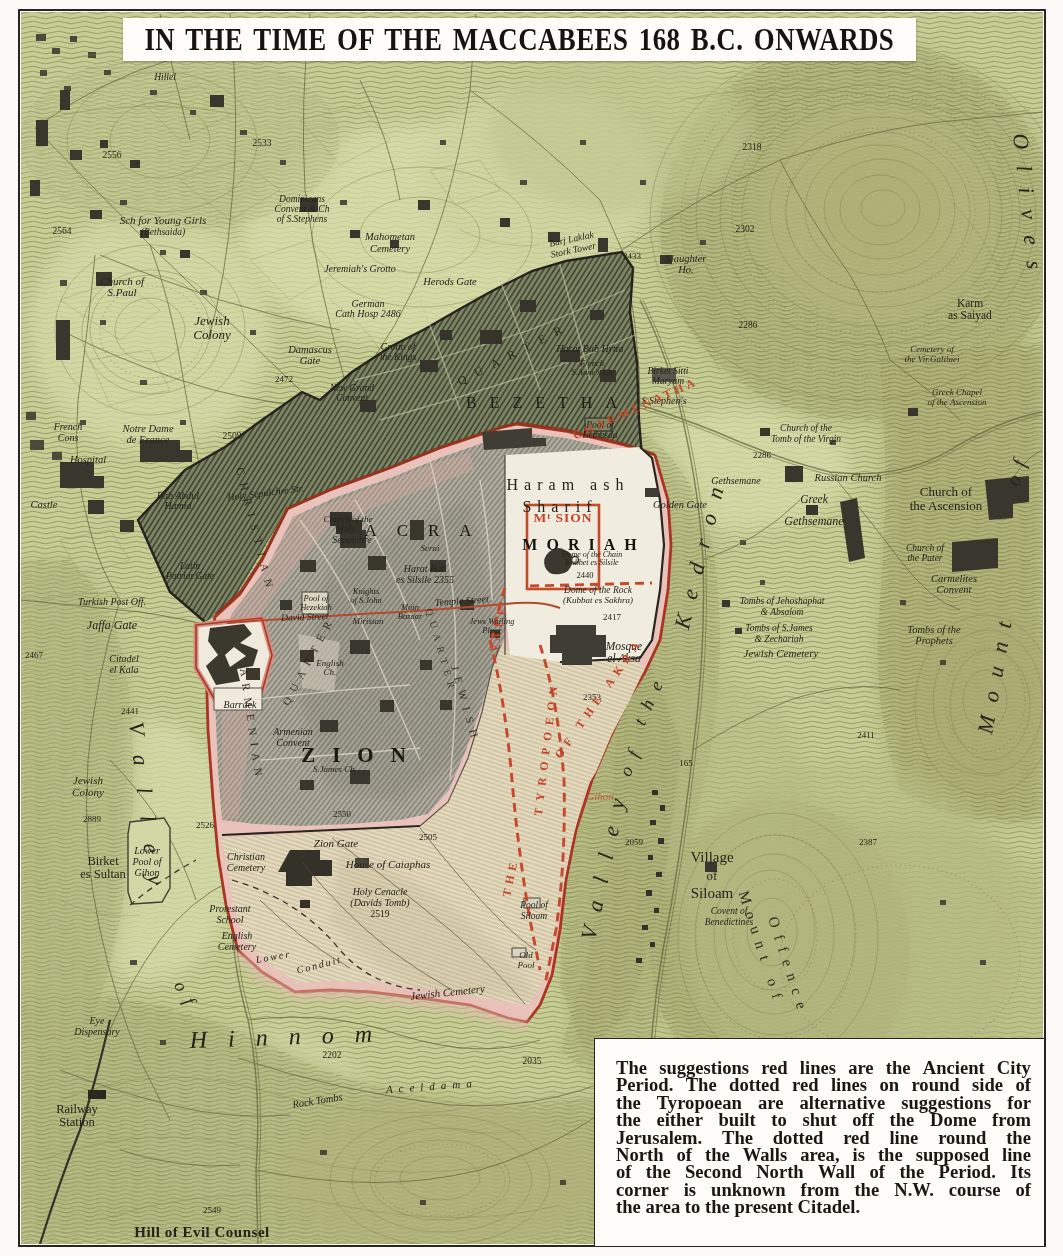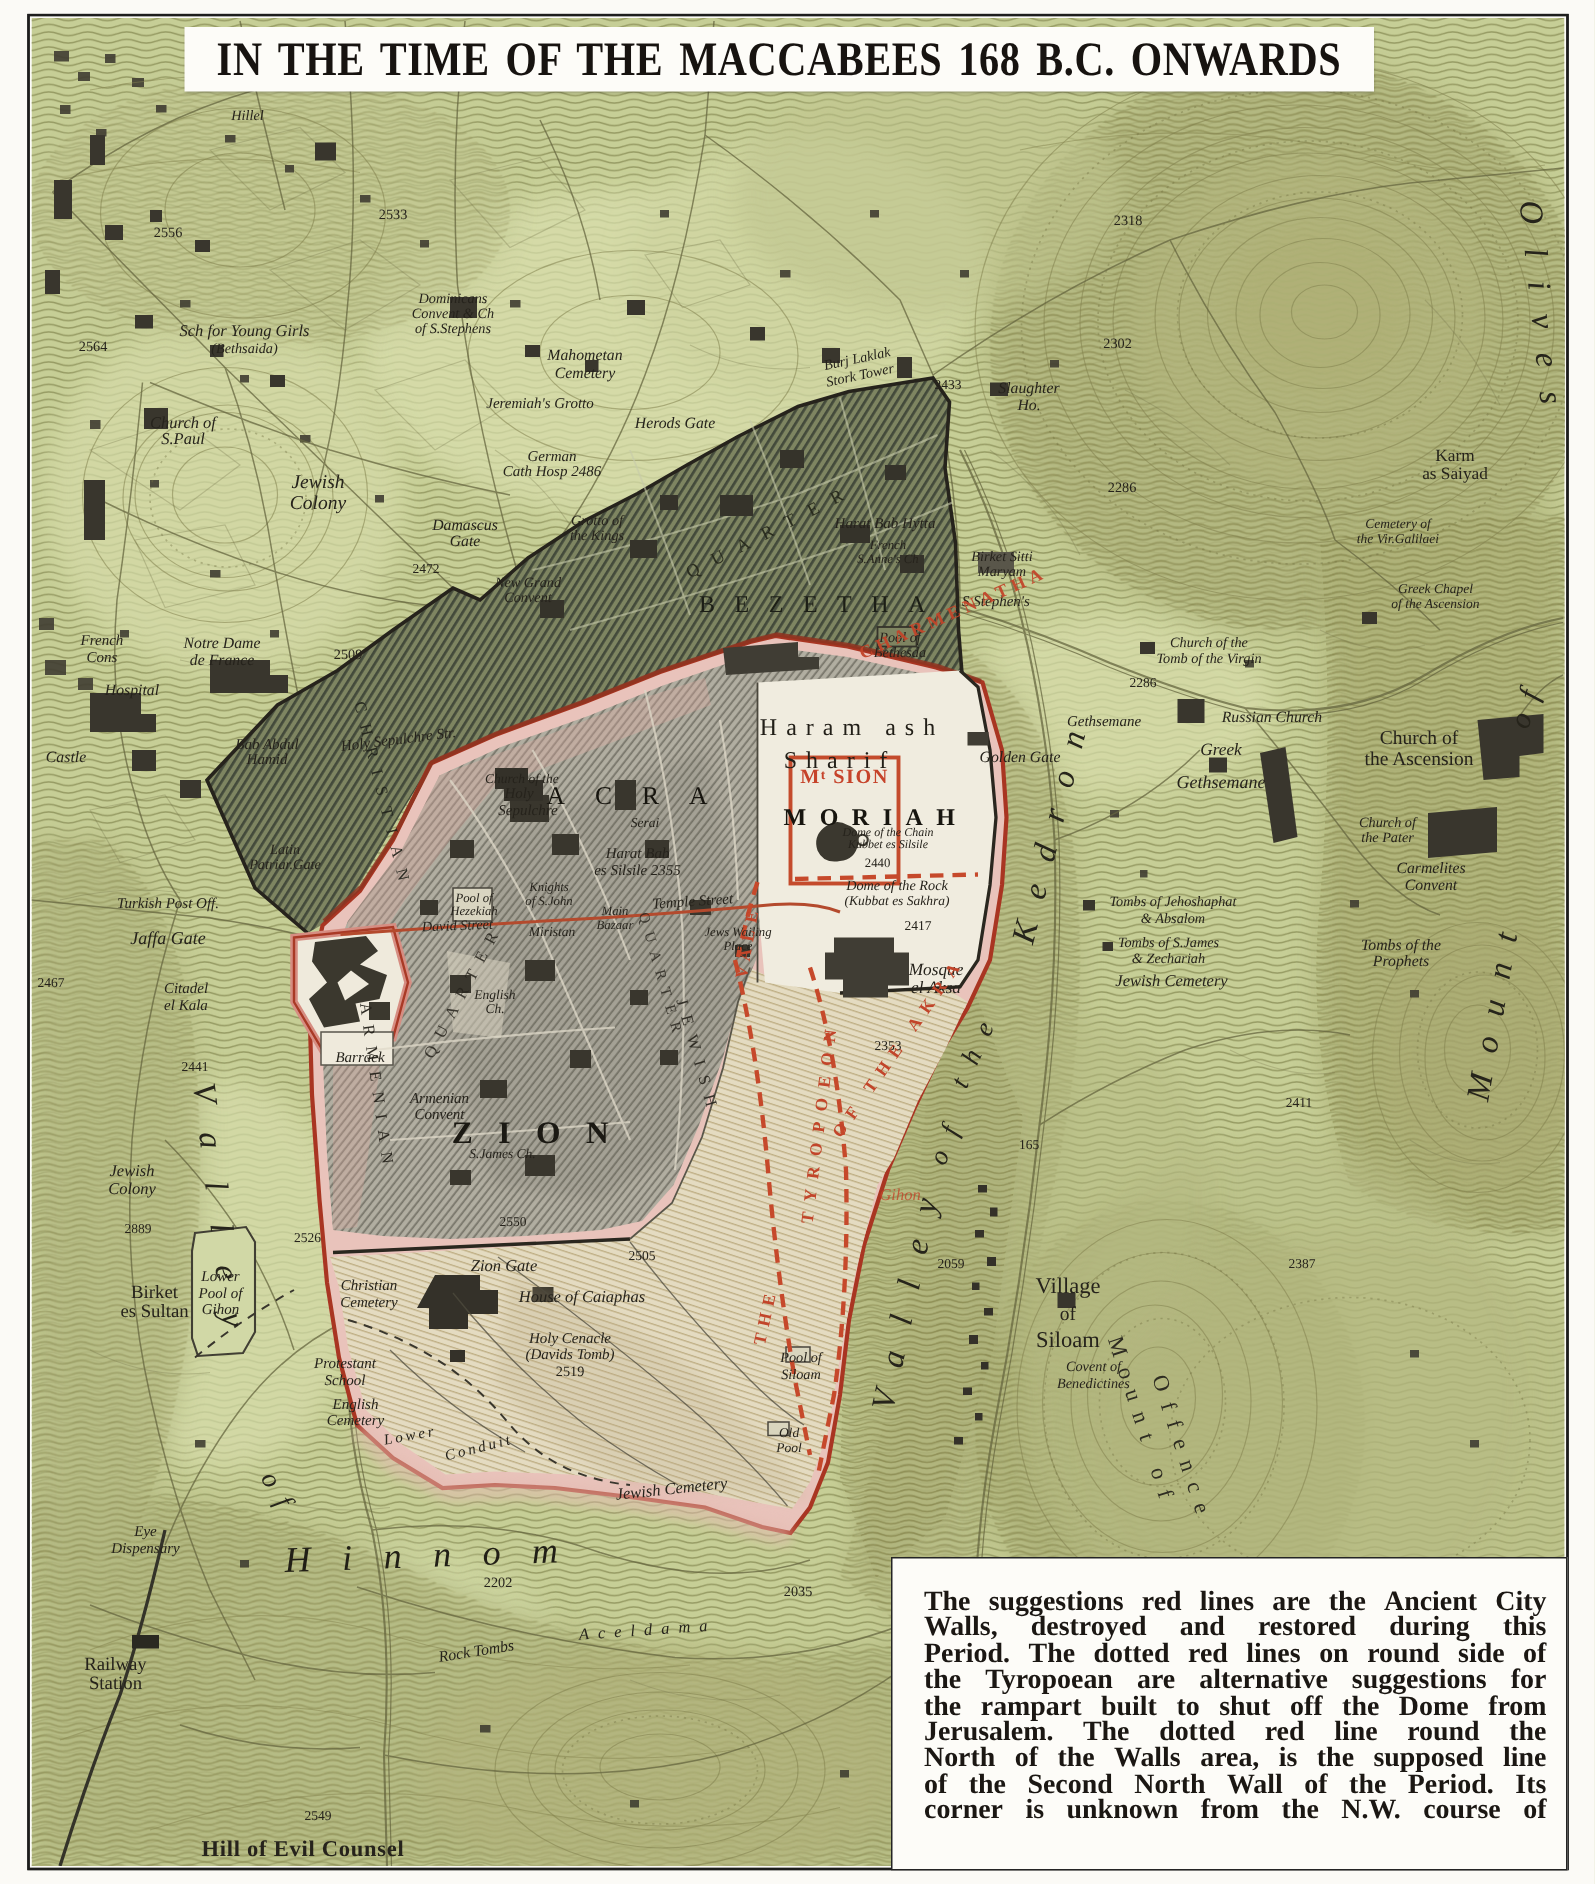--- a/index.html
+++ b/index.html
@@ -712,14 +712,6 @@
           <span>City</span>
         </div>
 <div class="ln">
-          <span>Walls,</span>
-          <span>destroyed</span>
-          <span>and</span>
-          <span>restored</span>
-          <span>during</span>
-          <span>this</span>
-        </div>
-<div class="ln">
           <span>Period.</span>
           <span>The</span>
           <span>dotted</span>

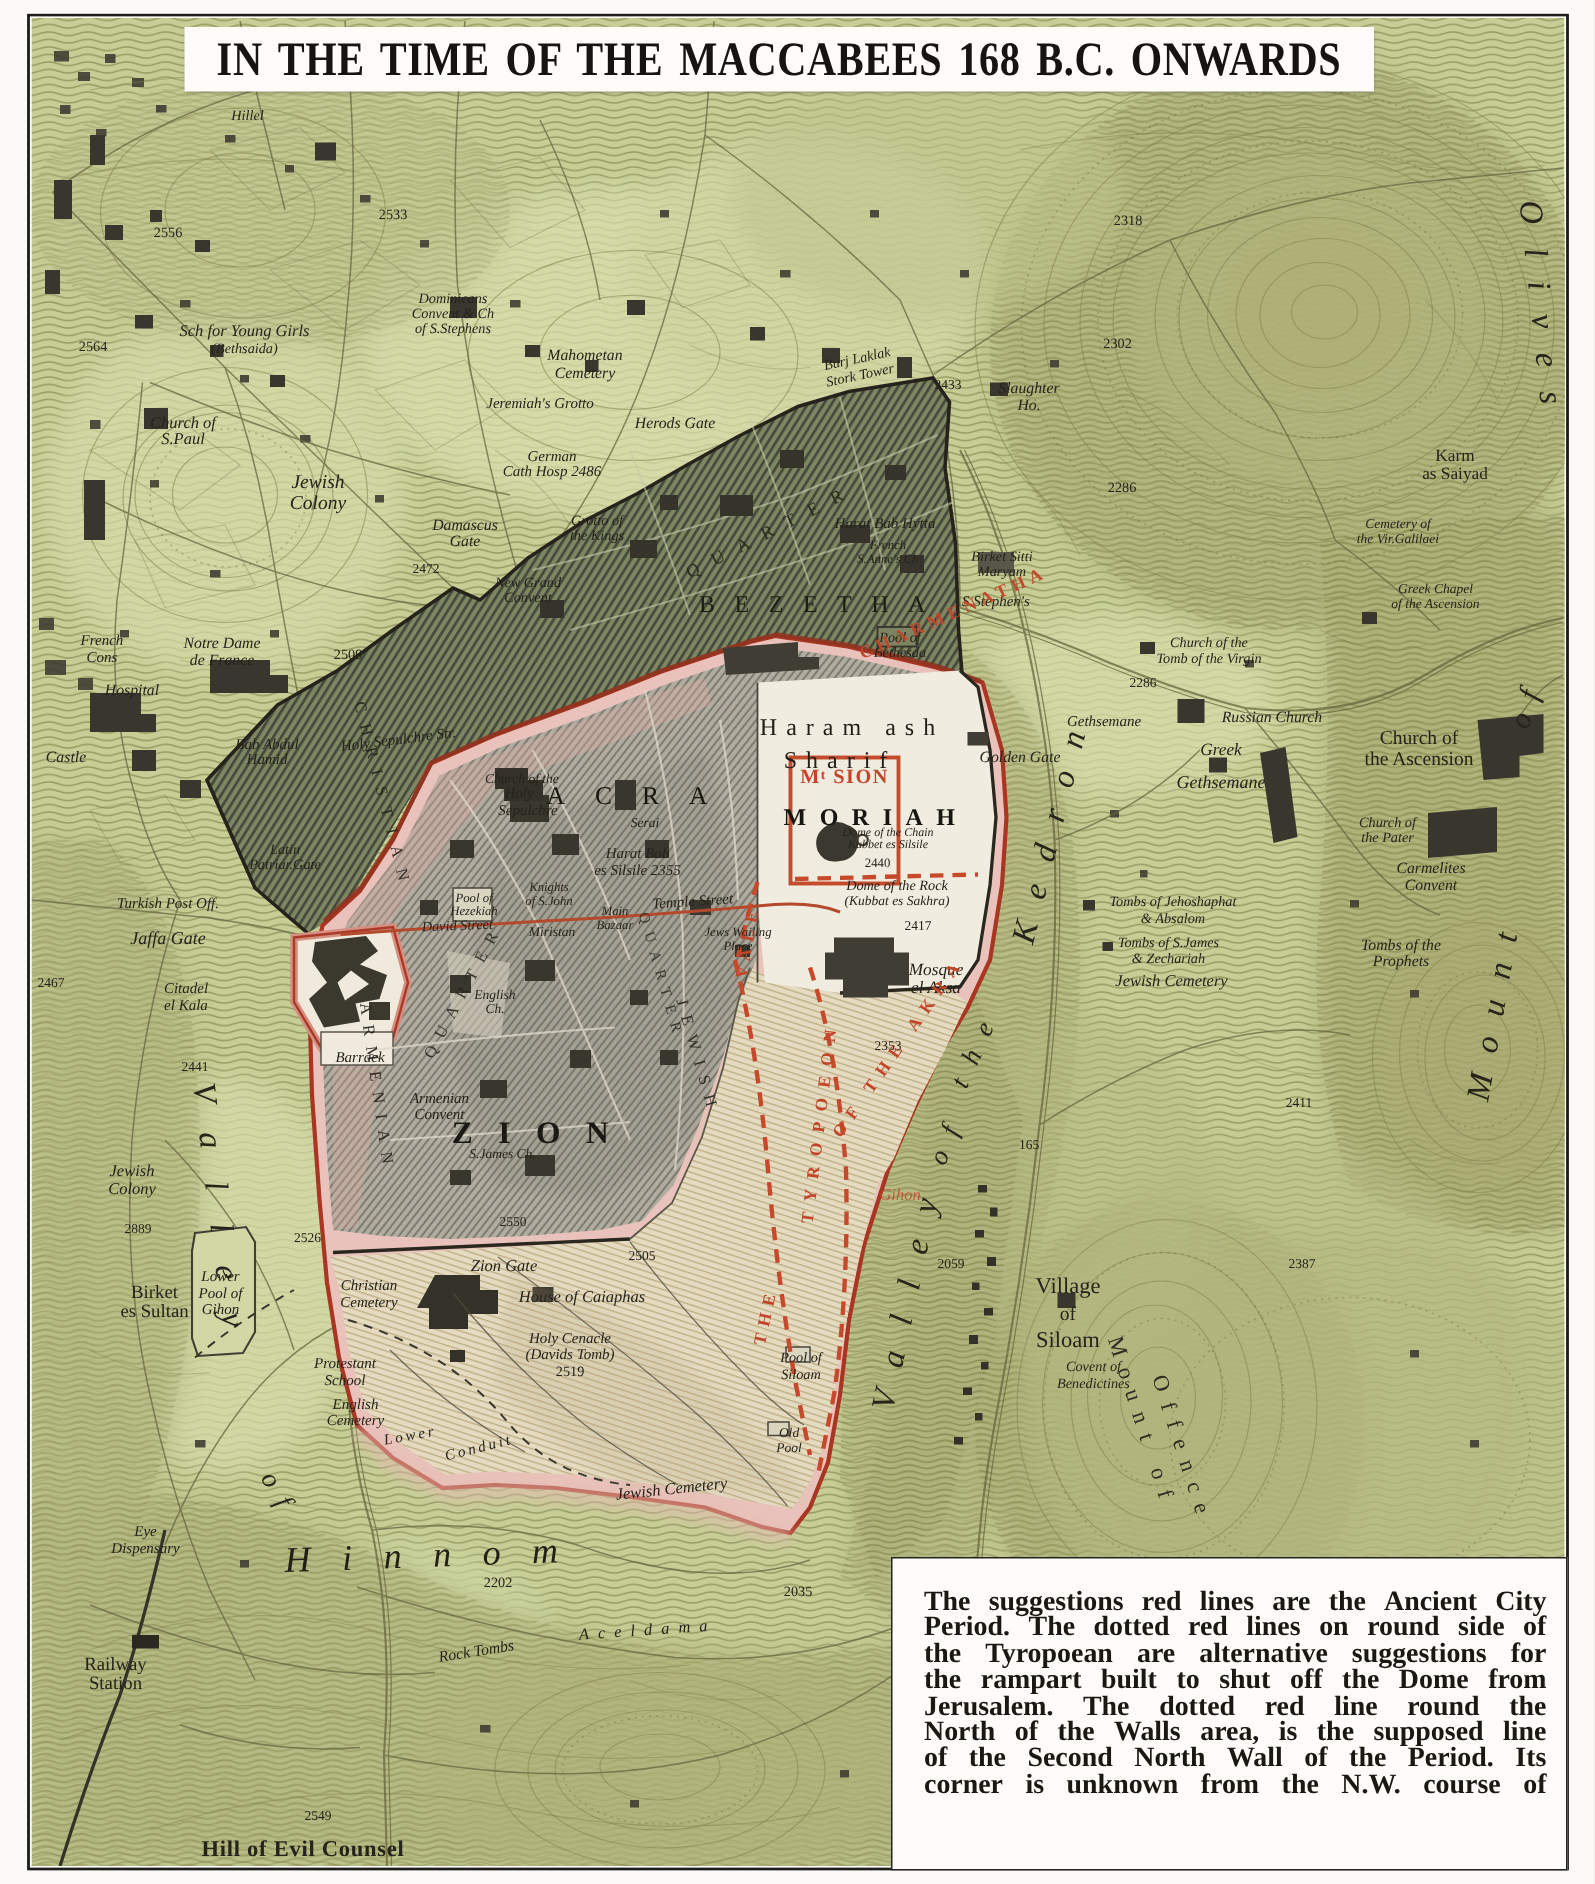--- a/index.html
+++ b/index.html
@@ -732,7 +732,7 @@
         </div>
 <div class="ln">
           <span>the</span>
-          <span>rampart</span>
+          <span>either</span>
           <span>built</span>
           <span>to</span>
           <span>shut</span>

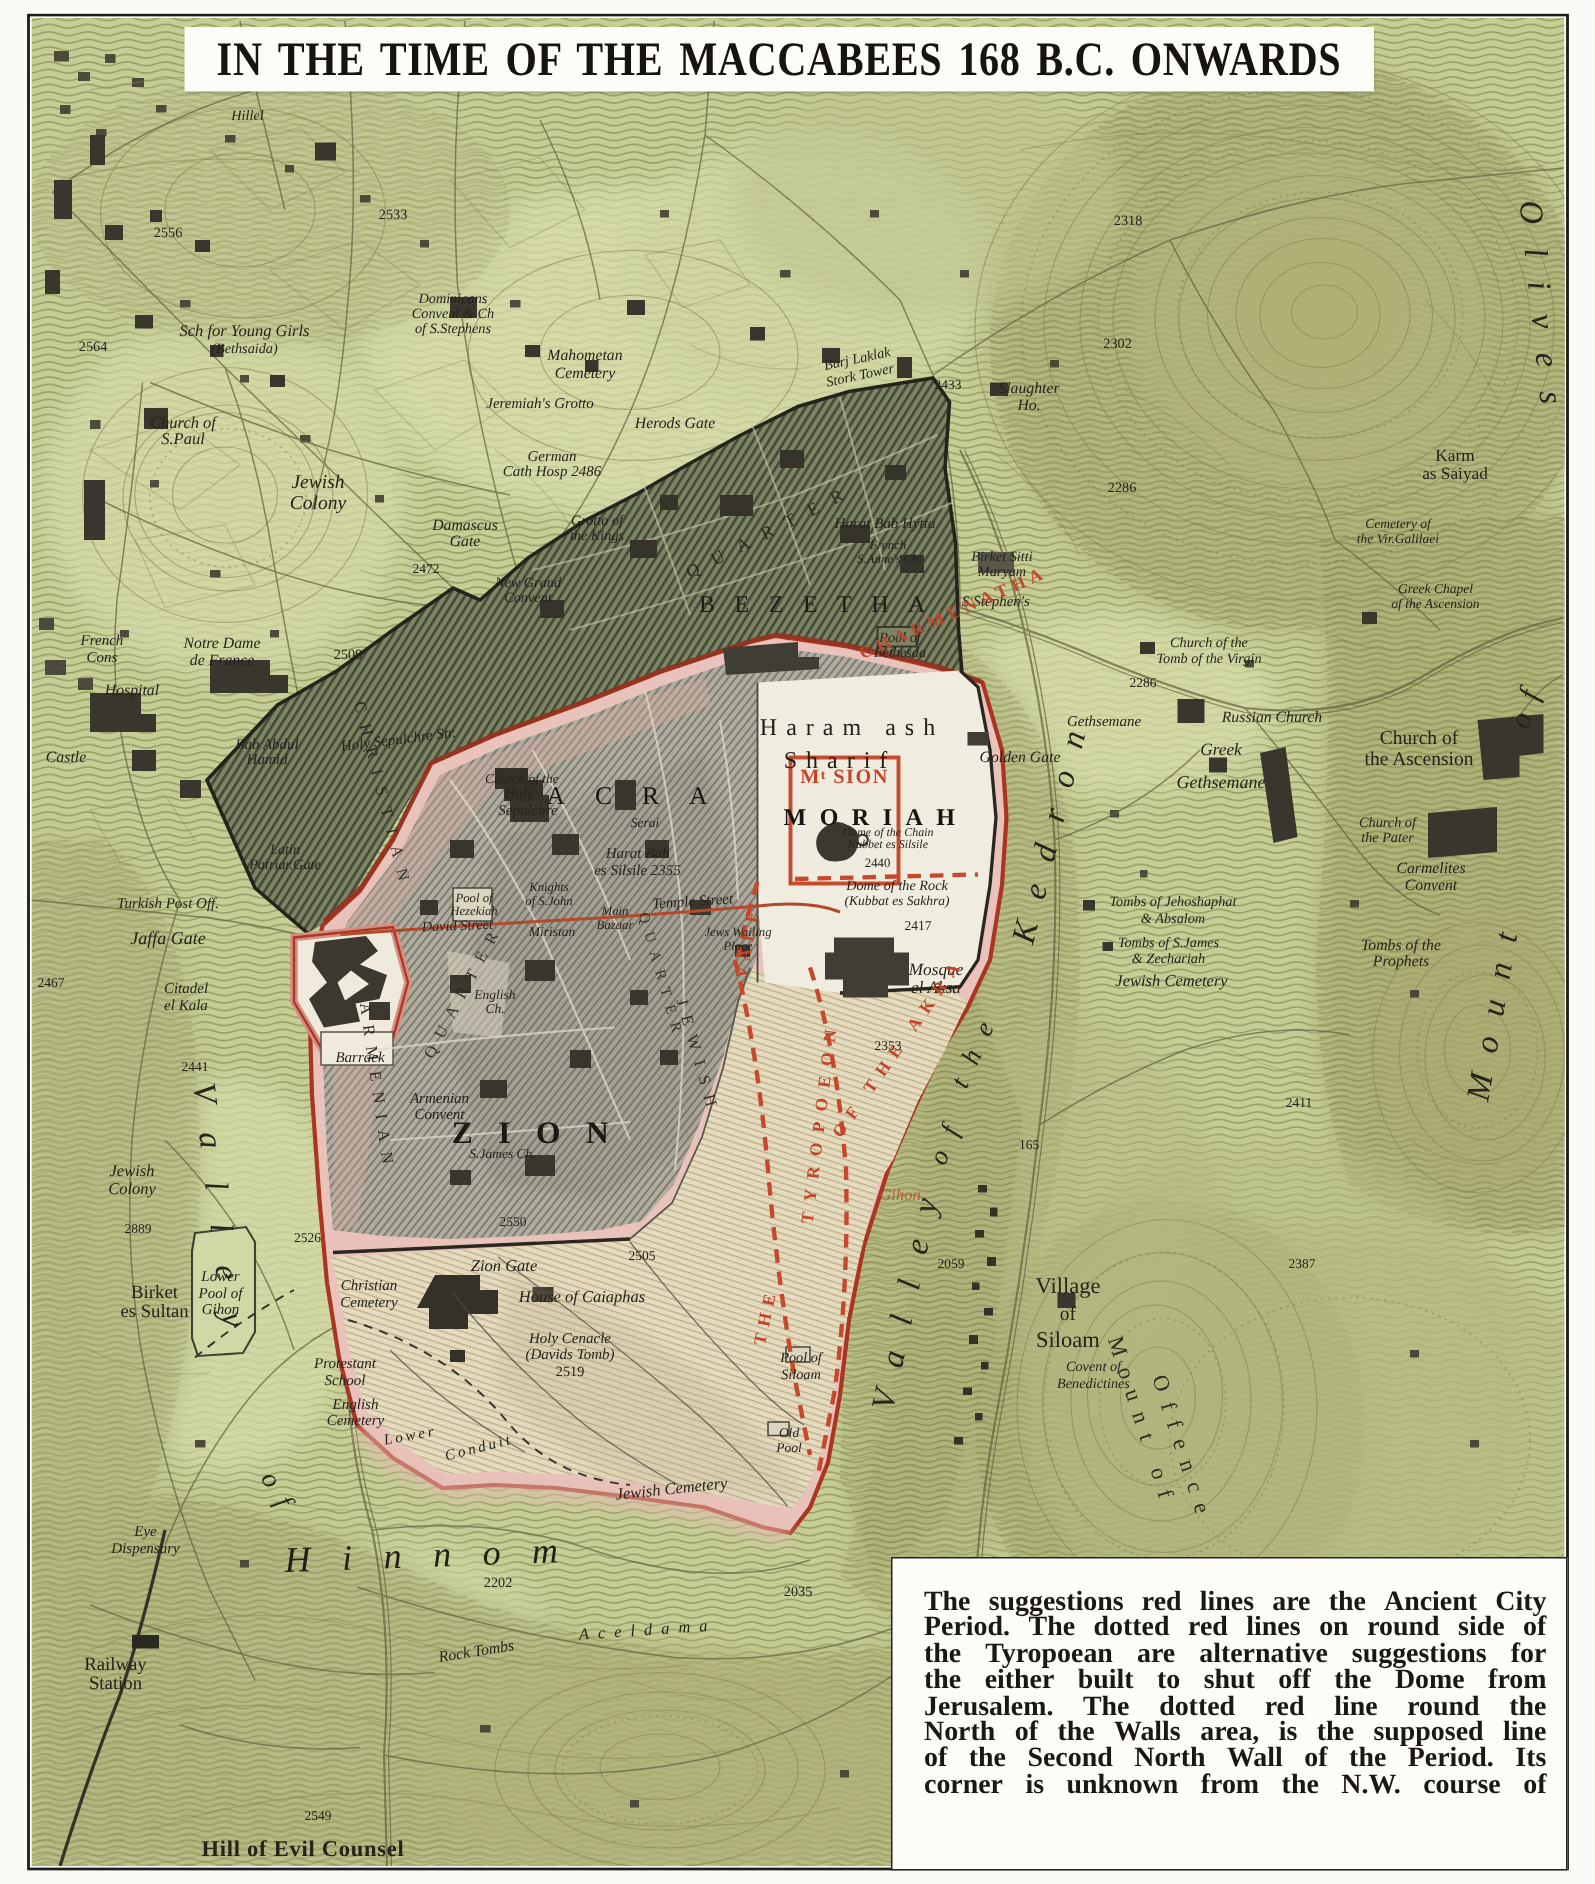--- a/index.html
+++ b/index.html
@@ -782,6 +782,7 @@
           <span>course</span>
           <span>of</span>
         </div>
+<div class="lf">the area to the present Citadel.</div>
 </div>
     </div>
 </div>

